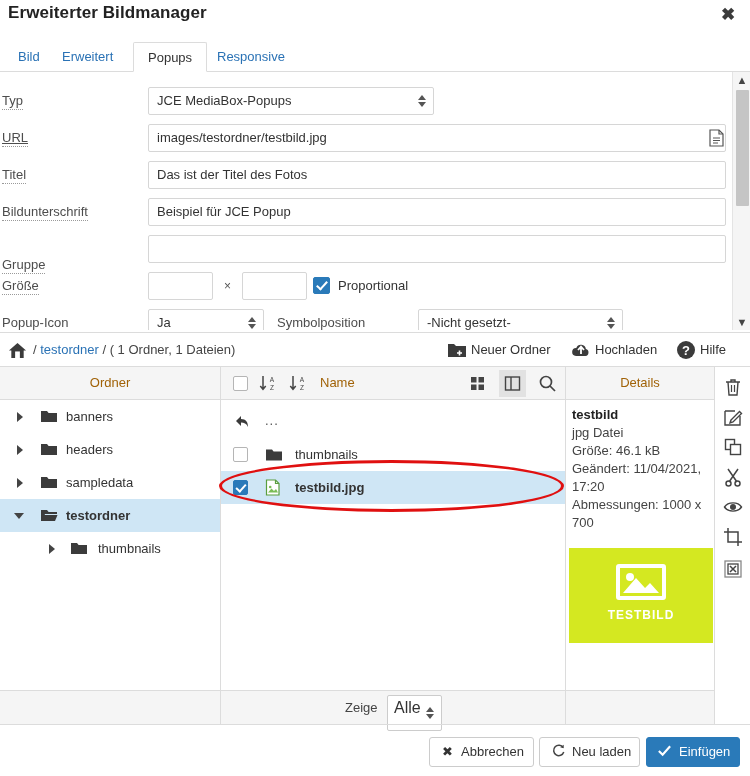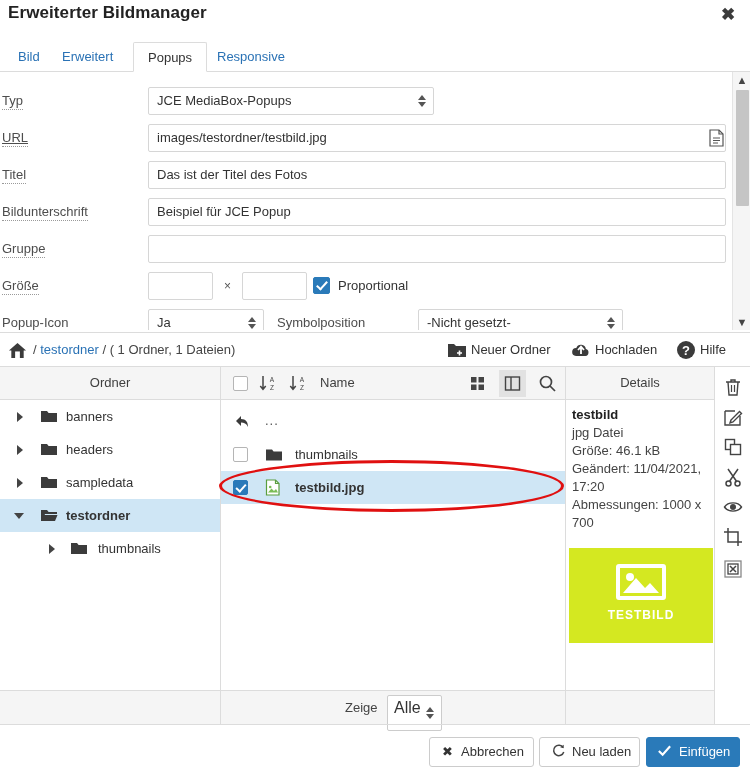--- a/index.html
+++ b/index.html
@@ -297,7 +297,7 @@
     </div>
 
     <div class="frow" style="top:163px;">
-      <div class="flabel" style="top:6px;">Gruppe</div>
+      <div class="flabel" style="top:22px;">Gruppe</div>
       <div class="fin" style="left:148px; top:0; width:578px;"></div>
     </div>
 

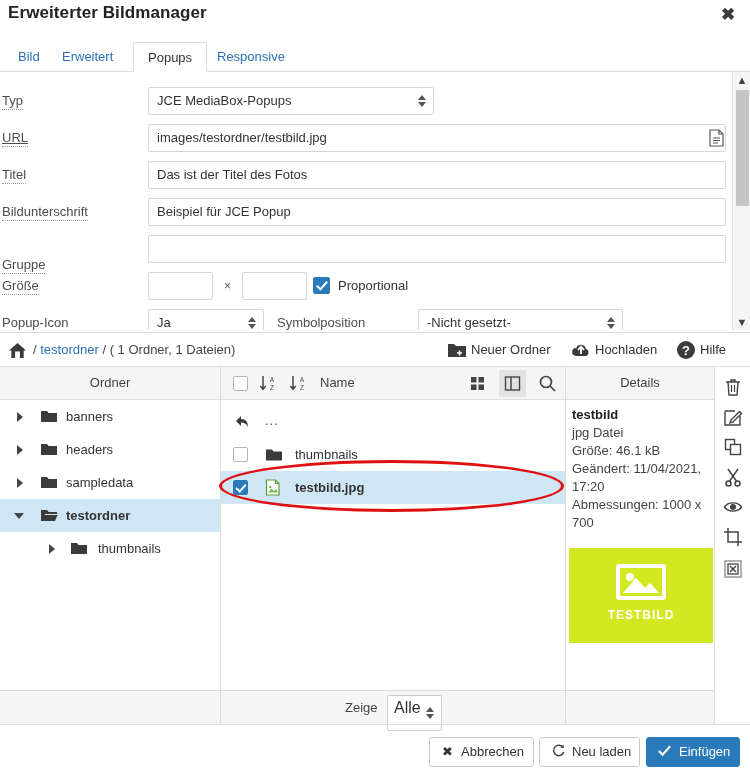--- a/index.html
+++ b/index.html
@@ -127,7 +127,7 @@
   }
   .colhdr {
     position: absolute; top: 0; height: 33px; background: #f5f5f5;
-    border-bottom: 1px solid #dcdcdc; font-size: 13px; color: #404040;
+    border-bottom: 1px solid #dcdcdc; font-size: 13px; color: #a16207;
   }
   .hdr-folders { left: 0; width: 221px; border-right: 1px solid #dcdcdc; }
   .hdr-files   { left: 221px; width: 345px; border-right: 1px solid #dcdcdc; }

